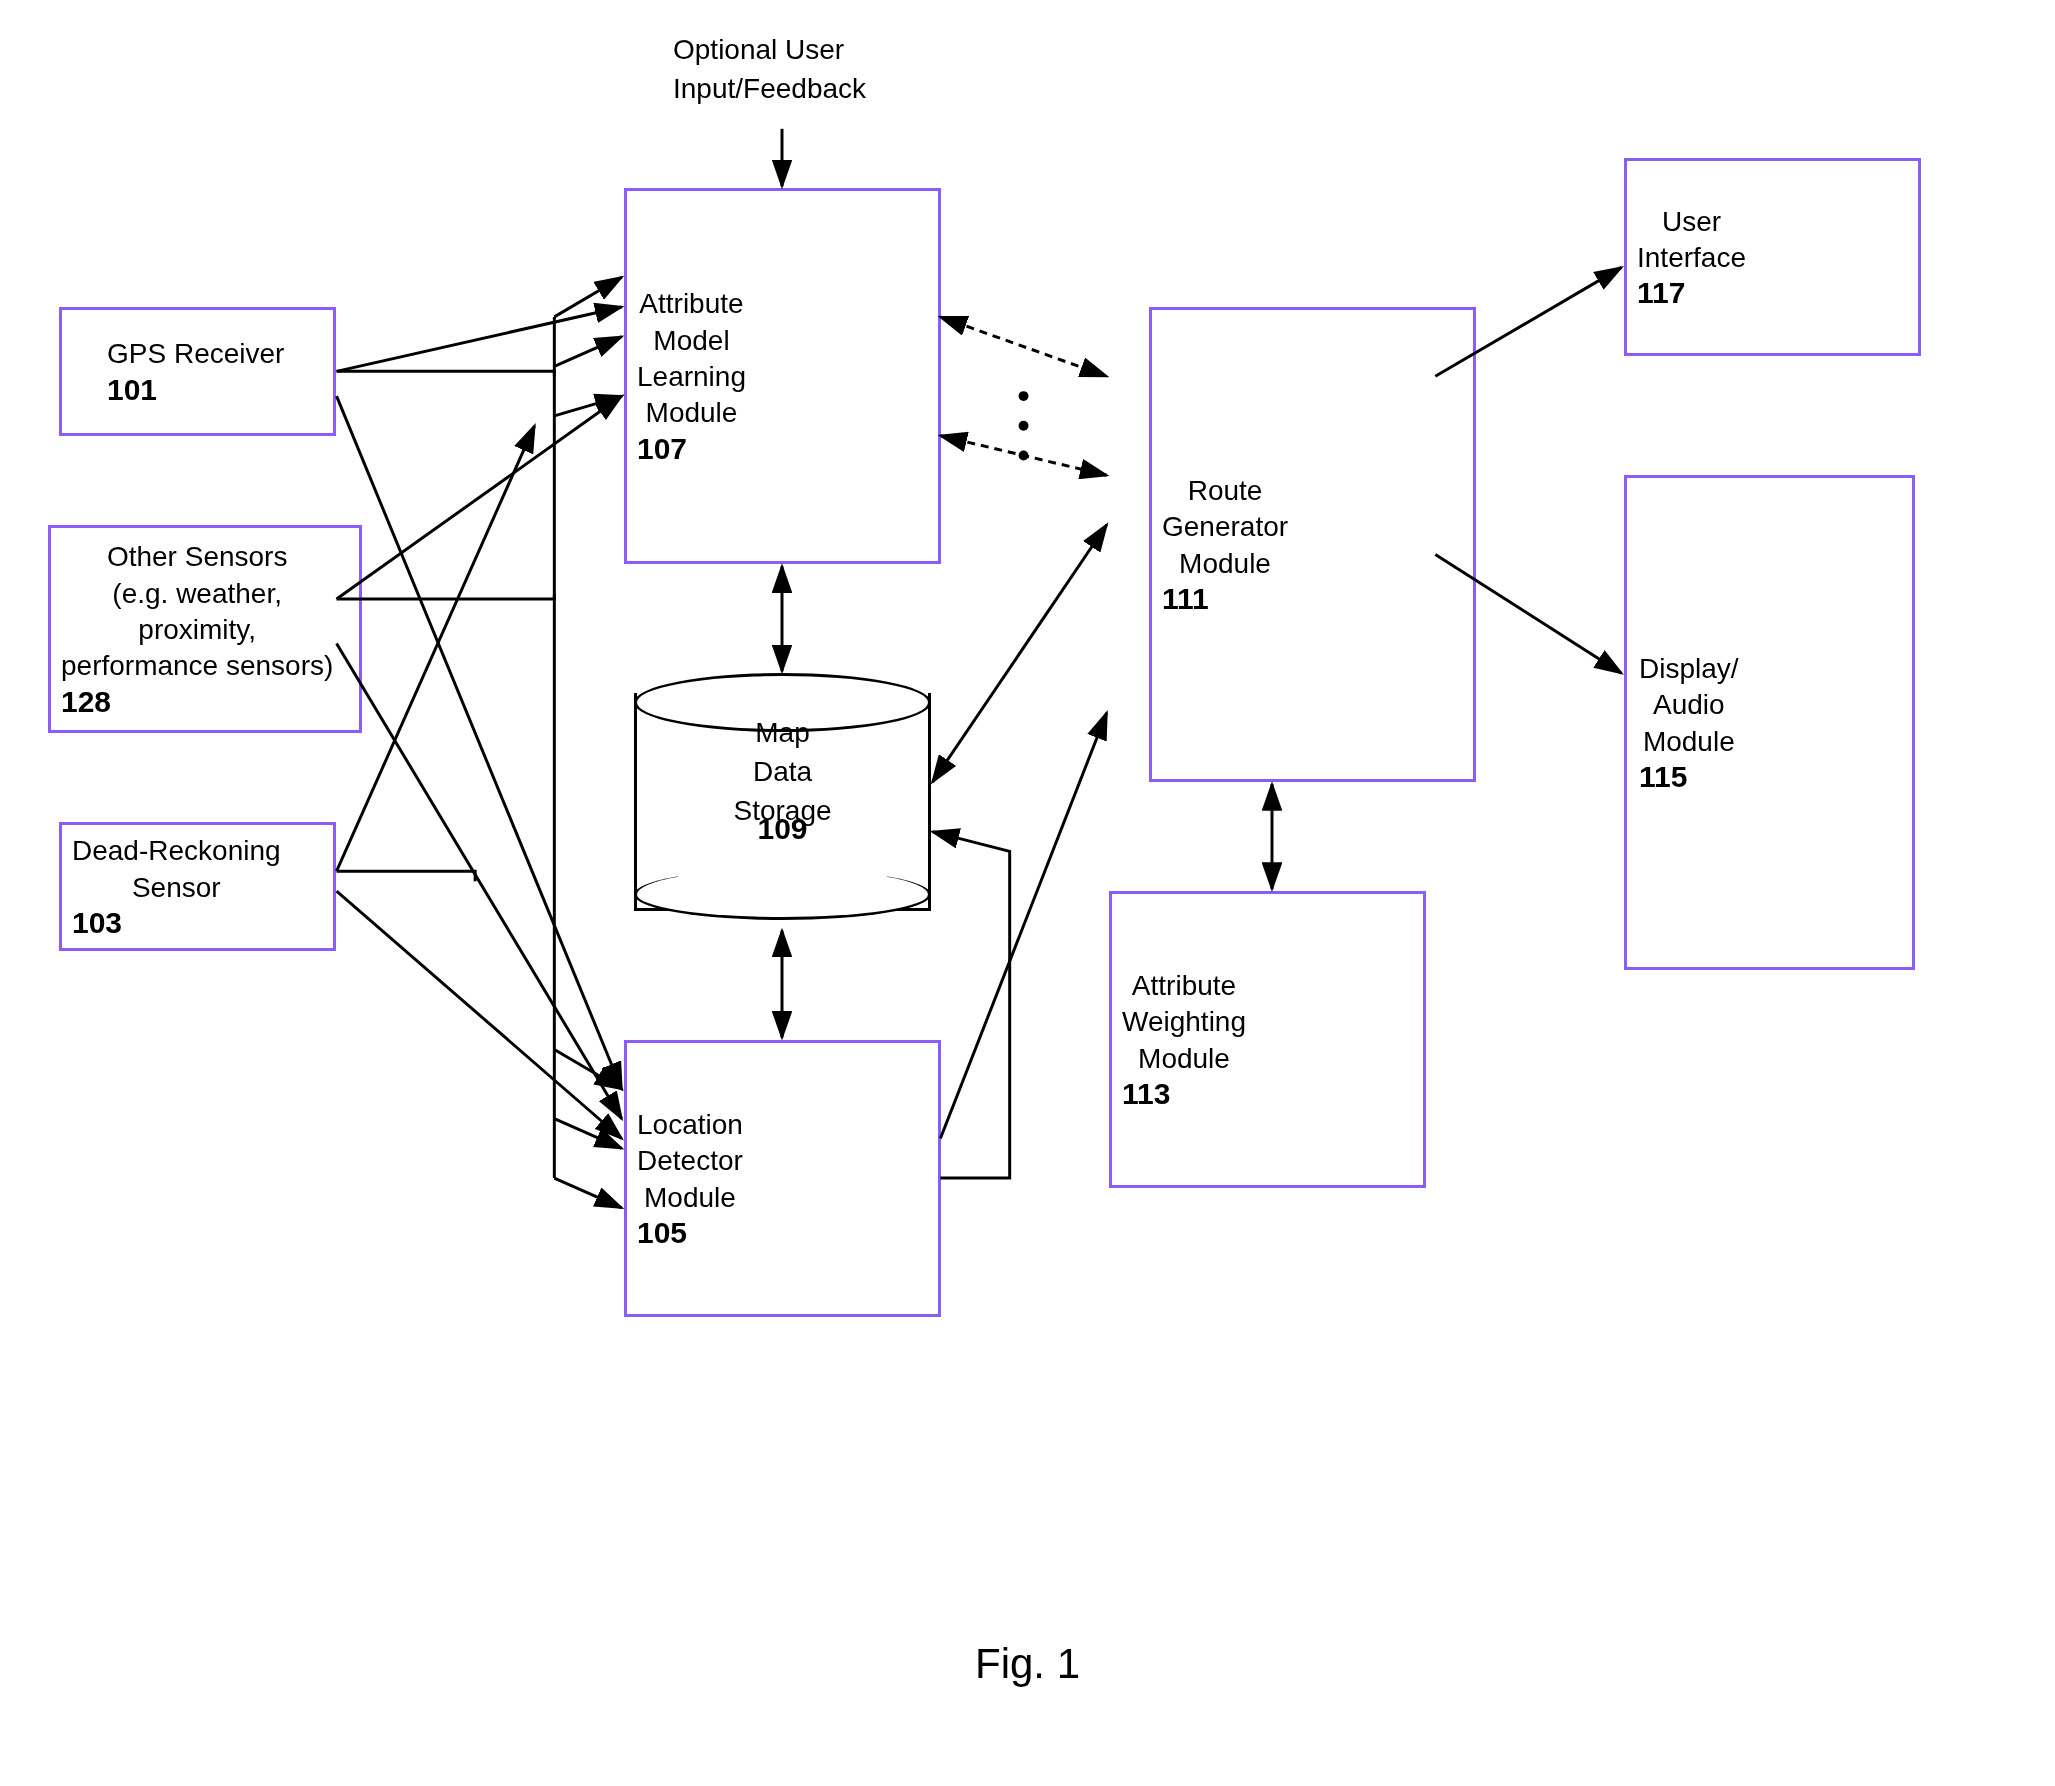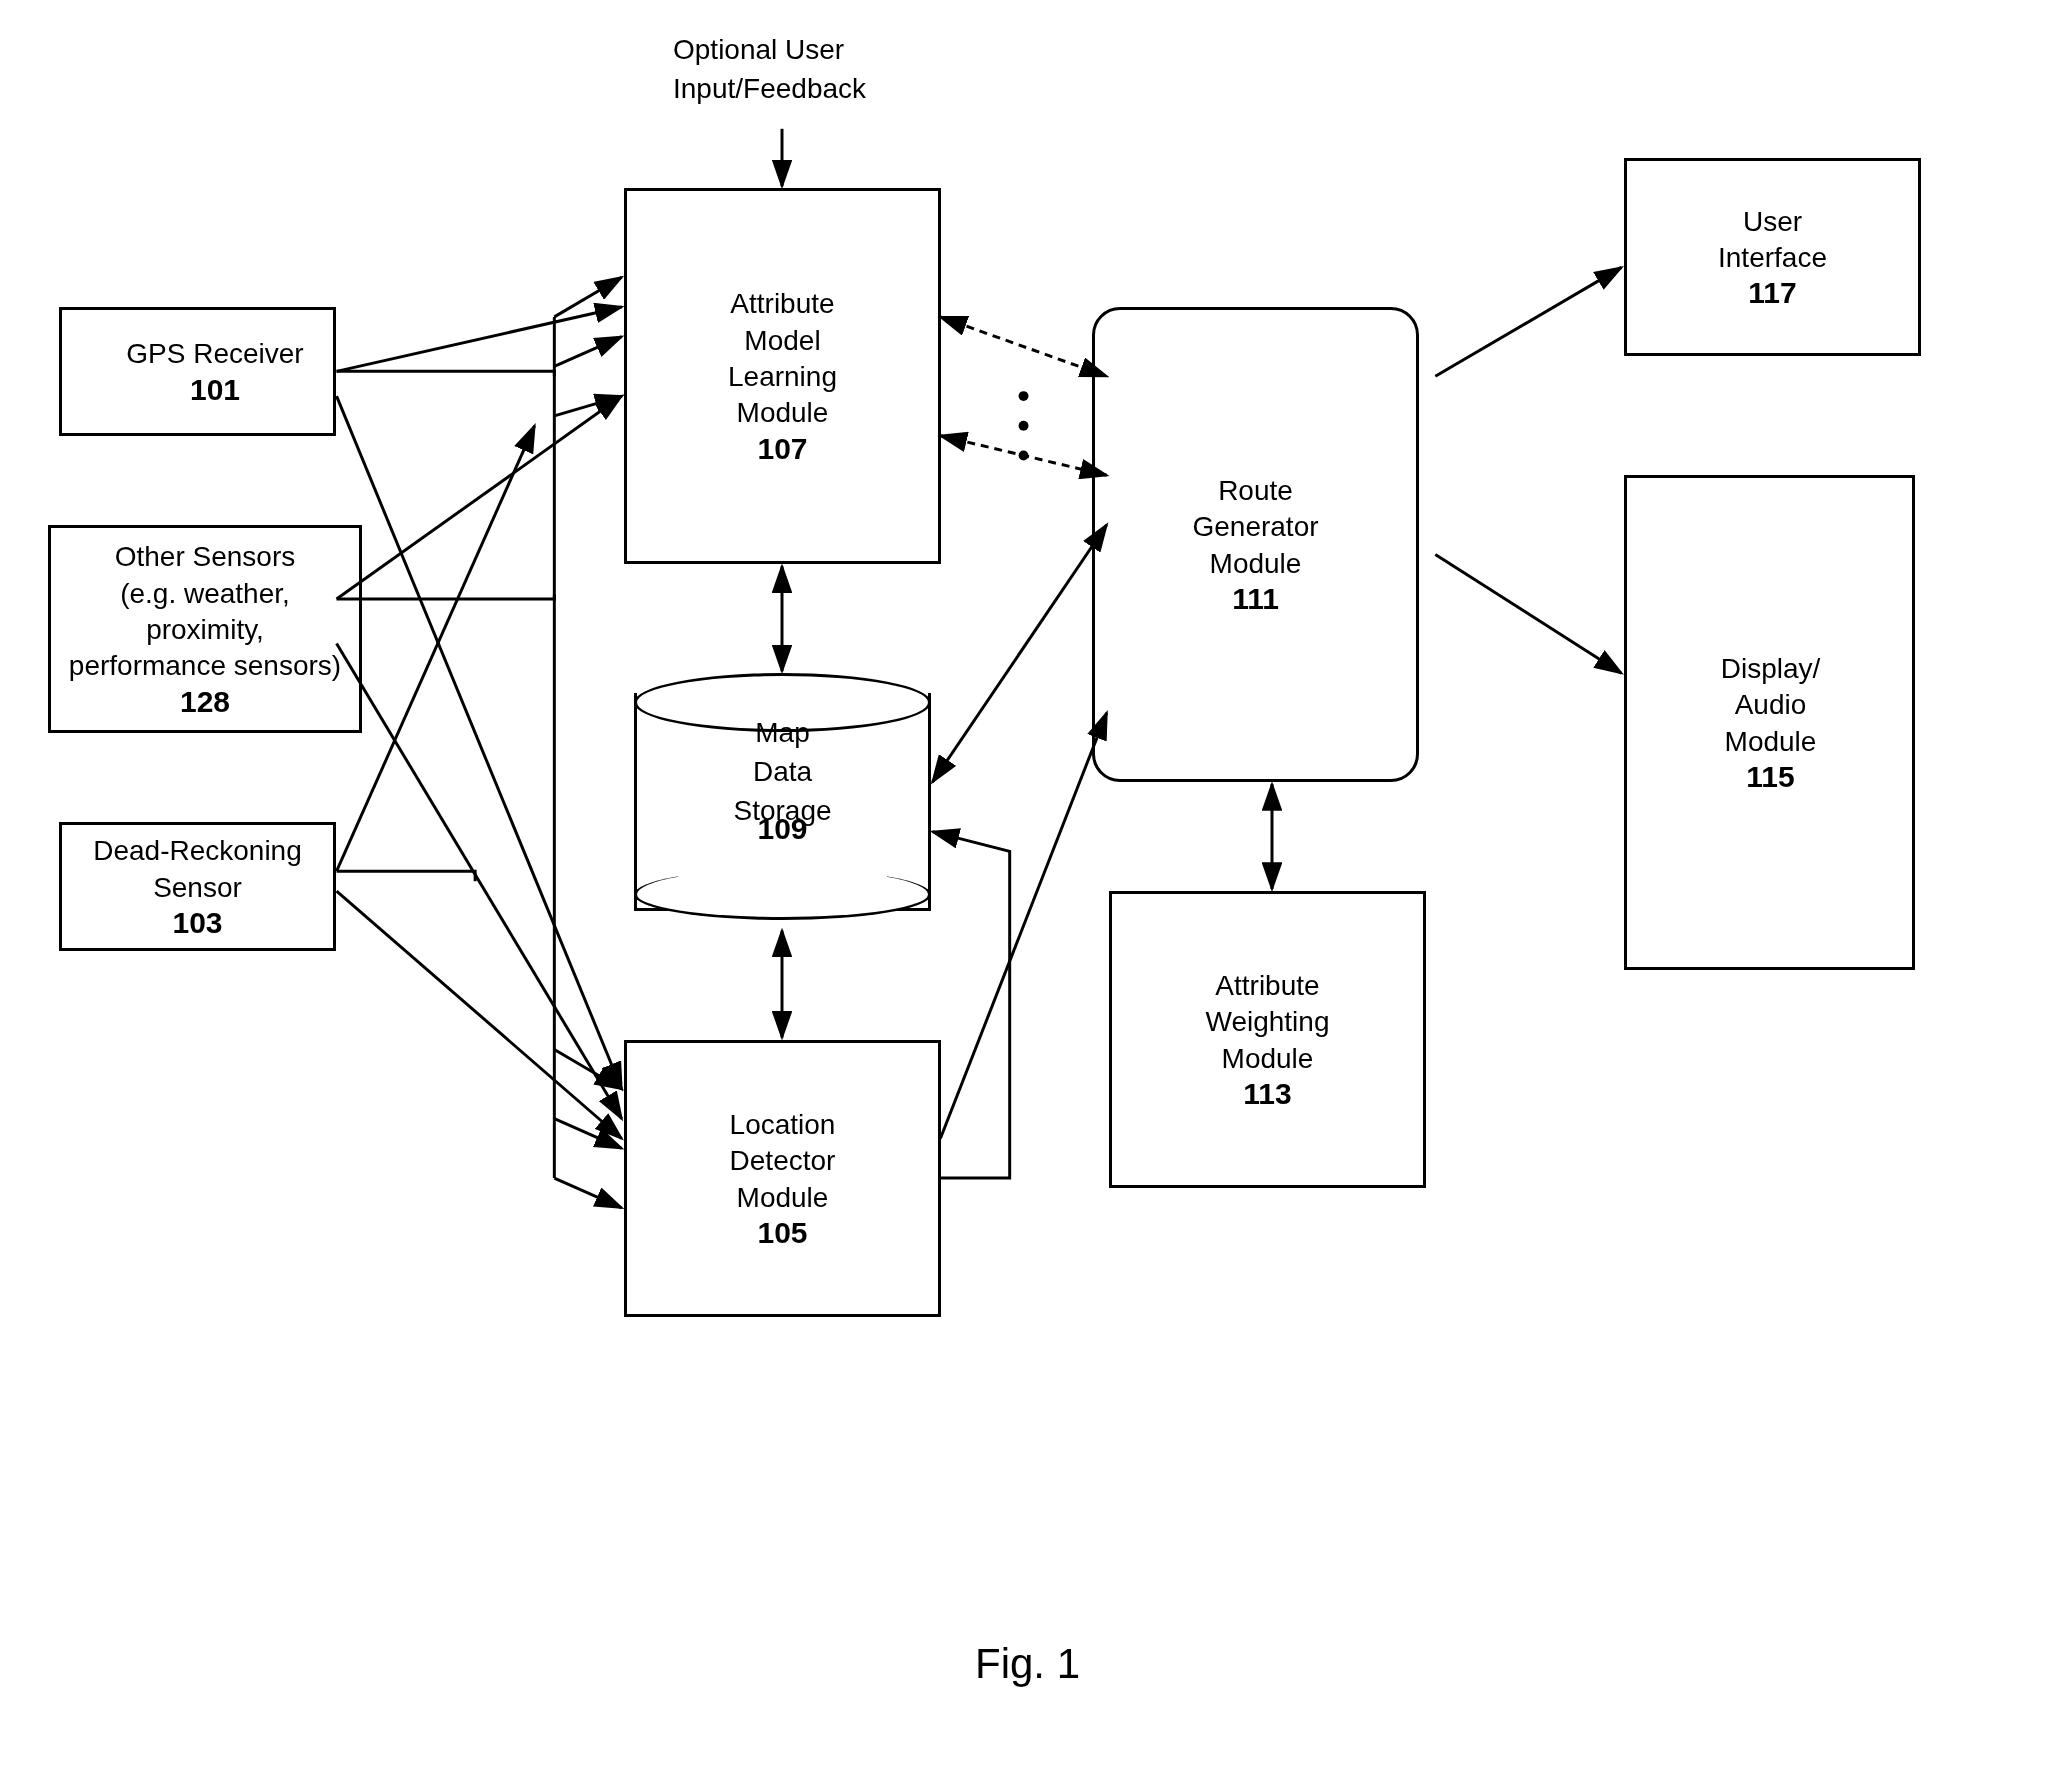--- a/index.html
+++ b/index.html
@@ -21,11 +21,11 @@
 
     .box {
       position: absolute;
-      border: 3px solid #000000;
+      border: 3px solid #8b5cf6;
       background: #fff;
       display: flex;
       flex-direction: column;
-      align-items: center;
+      align-items: flex-start;
       justify-content: center;
       text-align: center;
       padding: 10px;

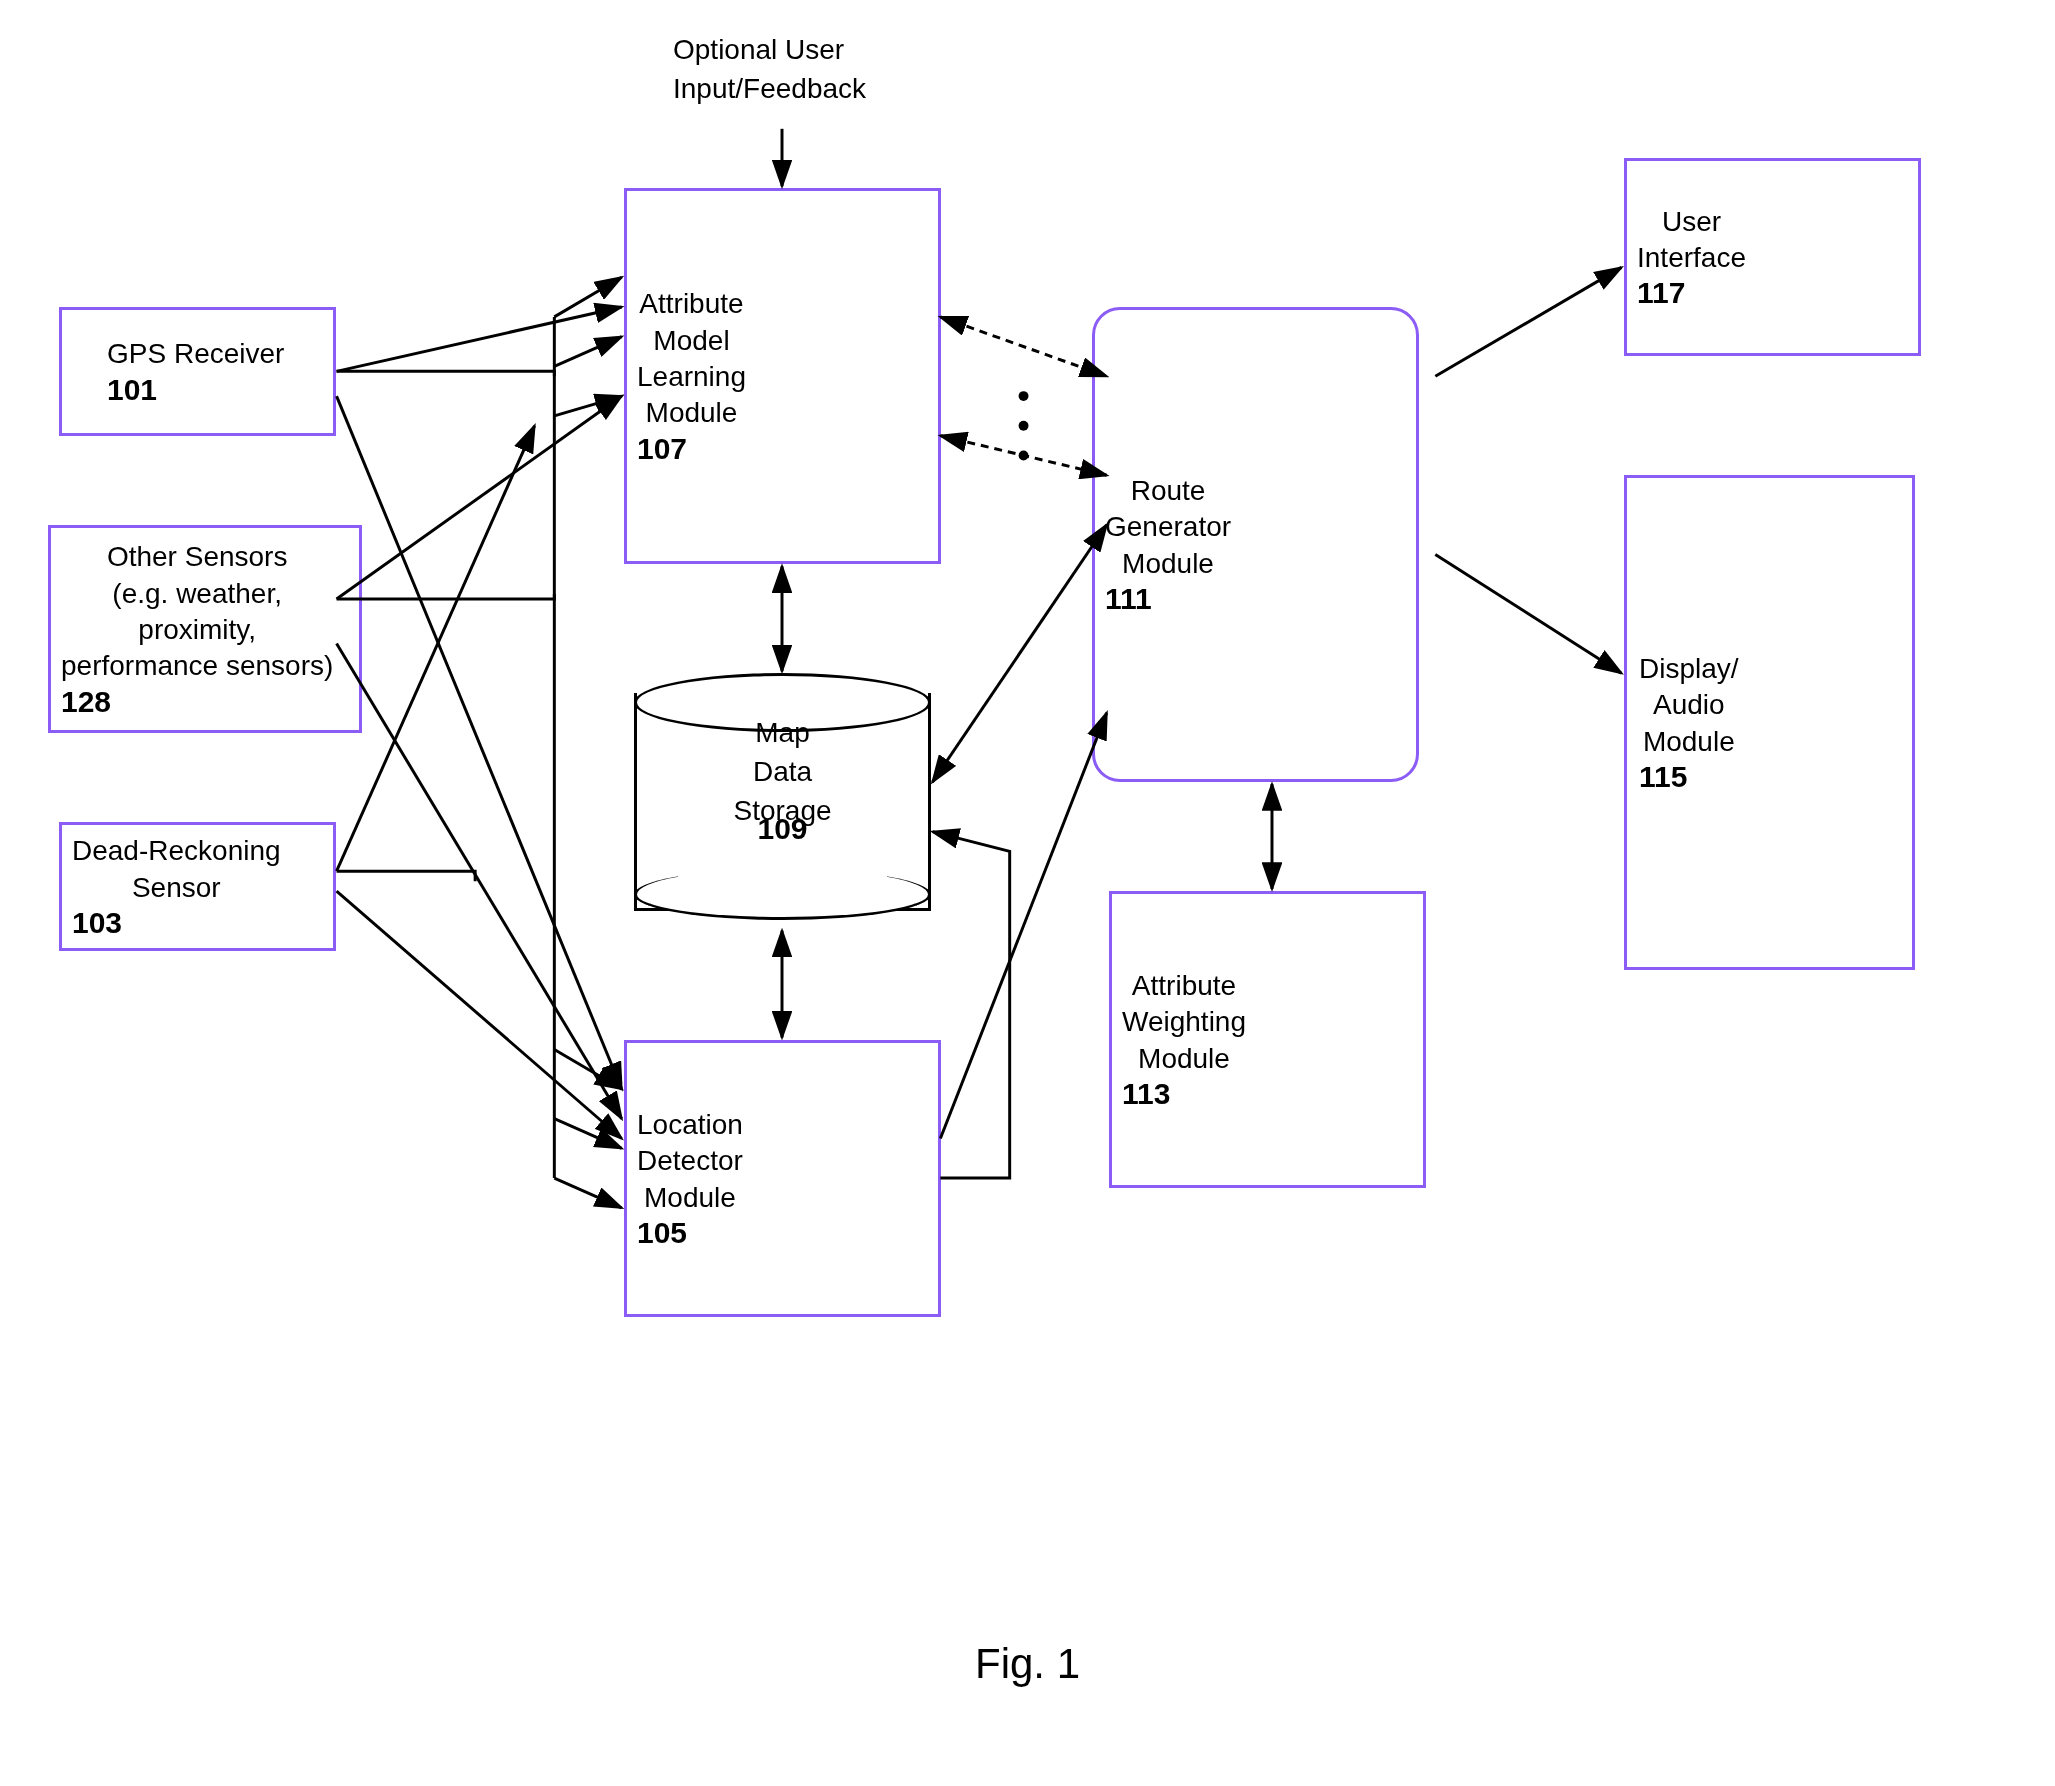--- a/index.html
+++ b/index.html
@@ -68,8 +68,8 @@
     }
 
     #route-generator {
-      left: 1092px; top: 307px;
-      width: 327px; height: 475px; border-radius: 28px;
+      left: 1149px; top: 307px;
+      width: 327px; height: 475px;
     }
 
     #attr-weighting {

